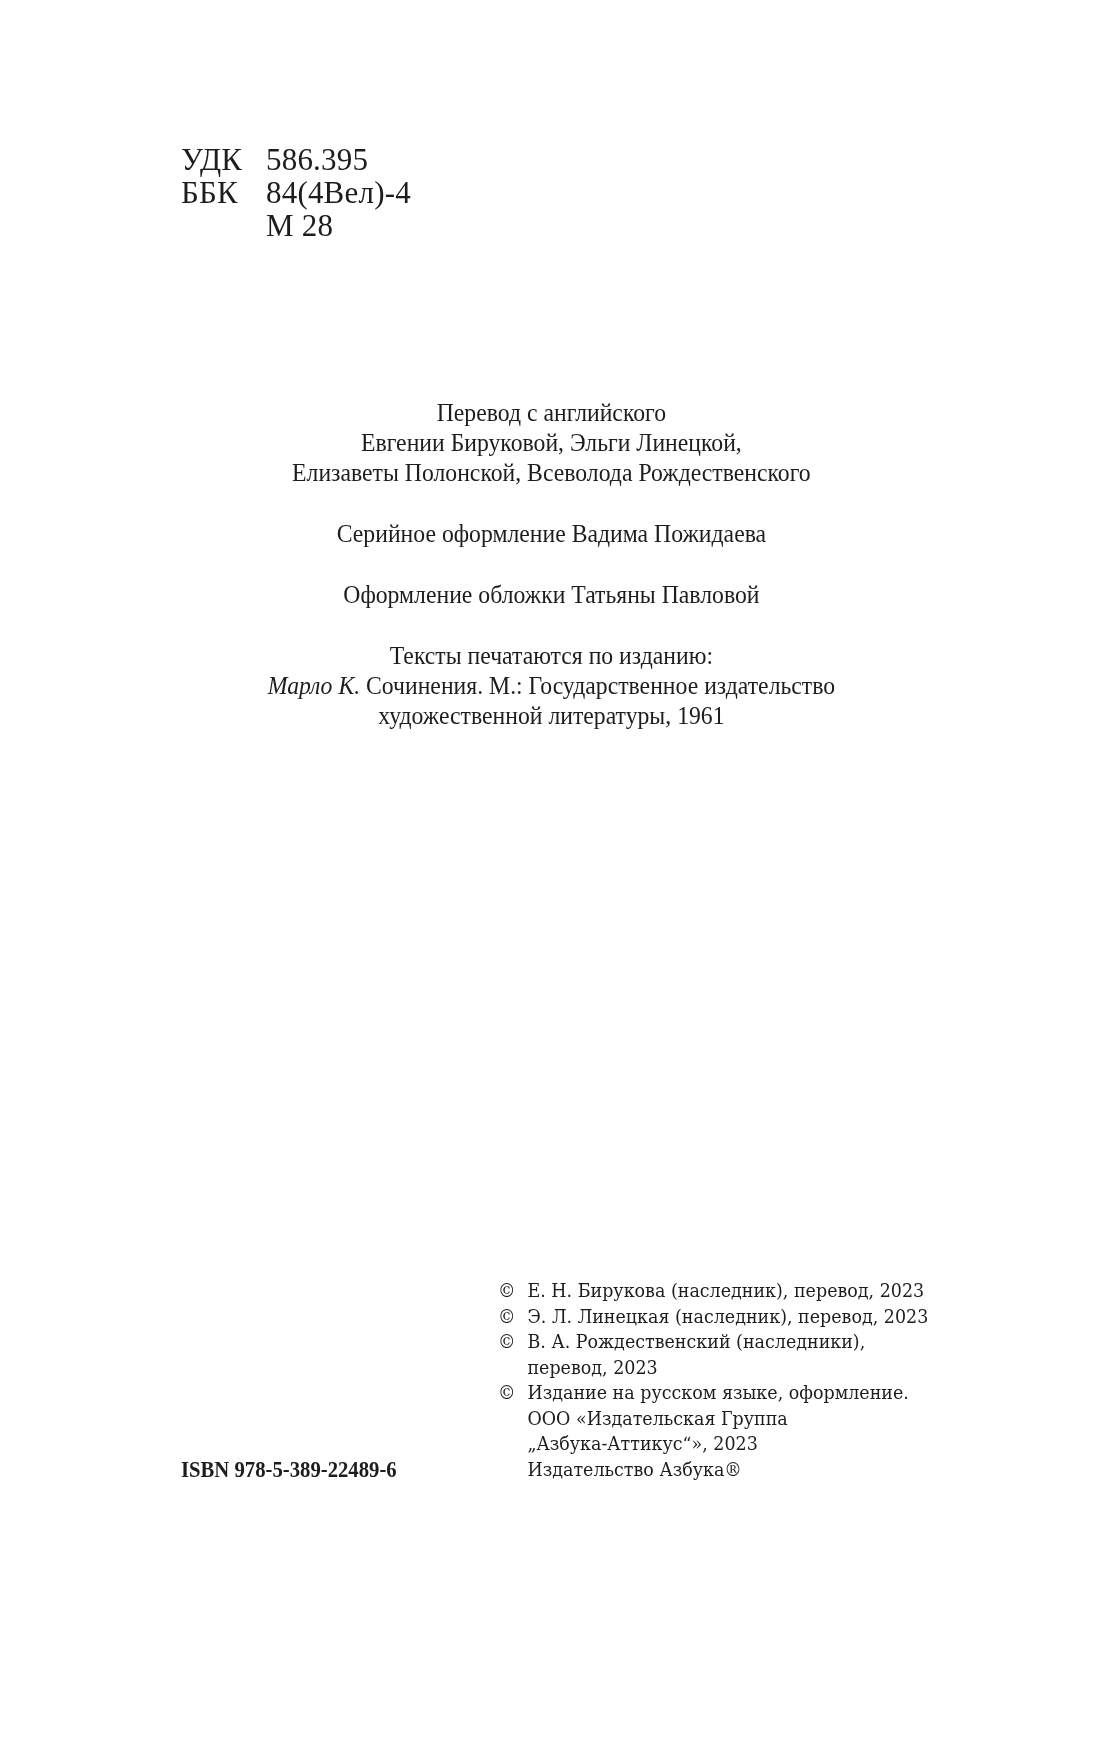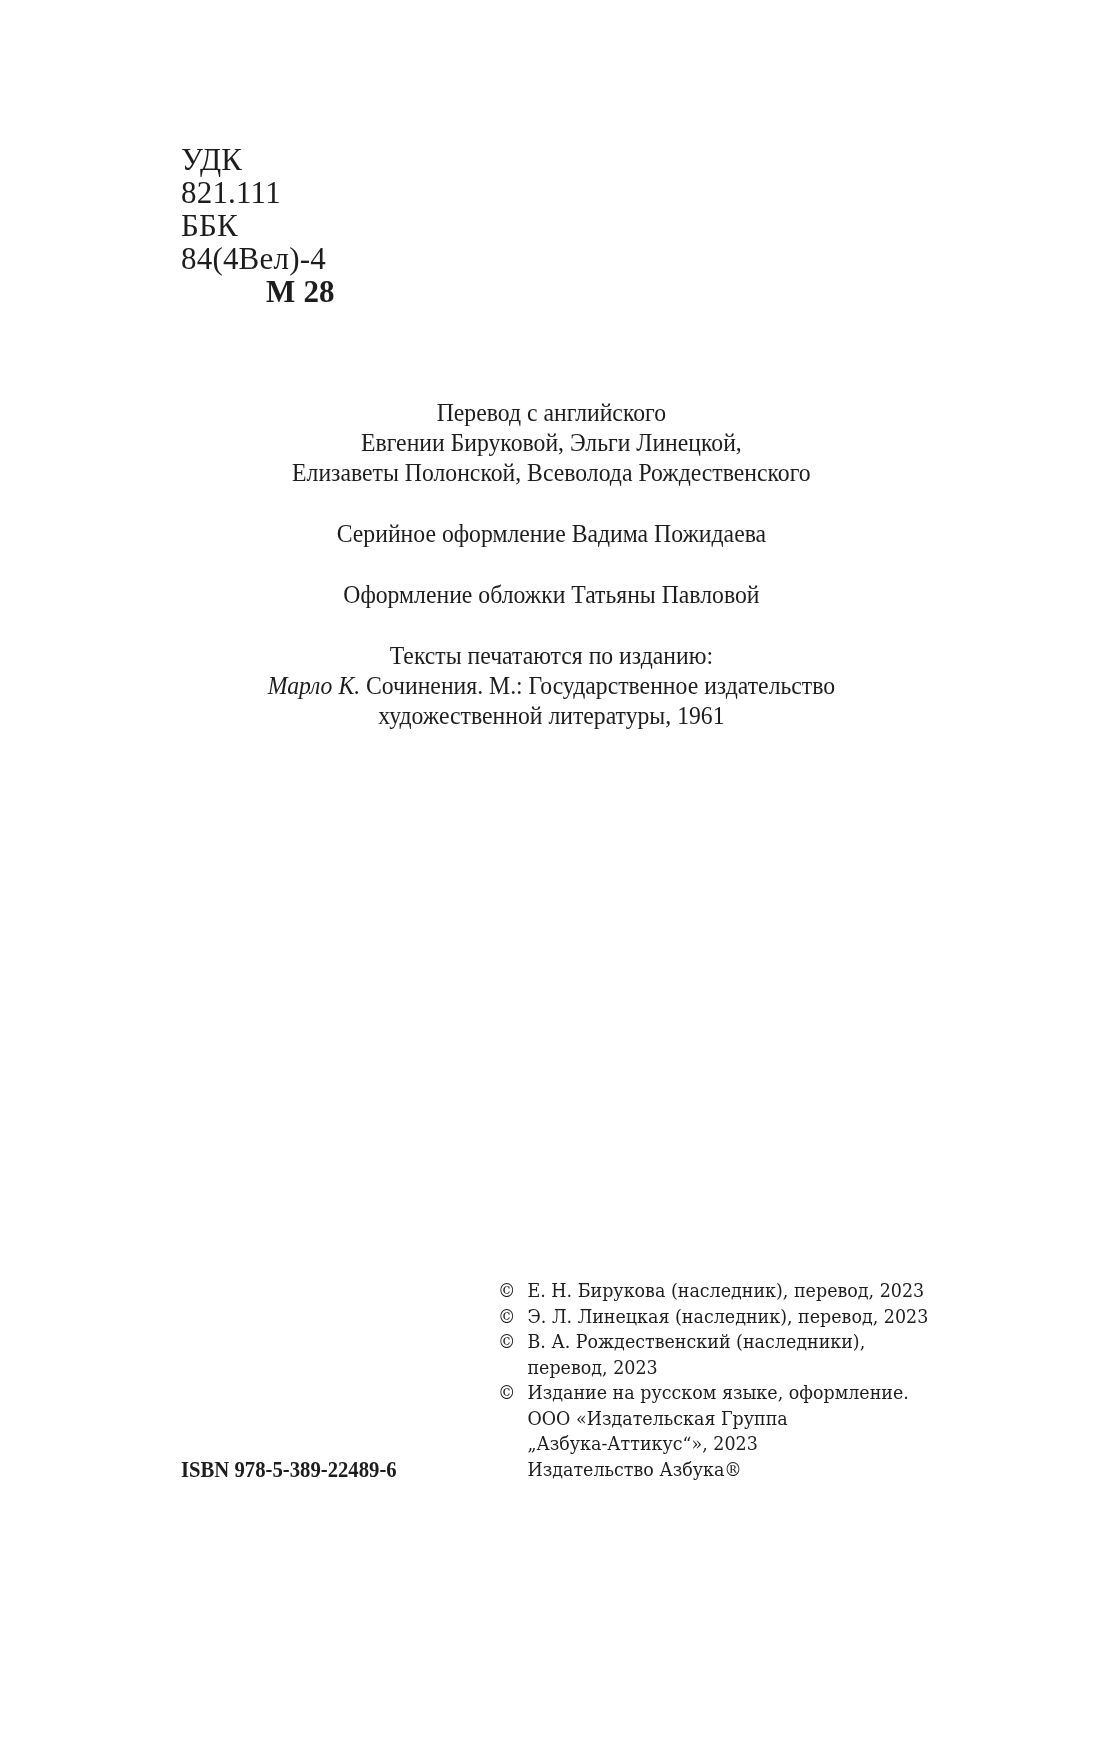--- a/index.html
+++ b/index.html
@@ -26,7 +26,7 @@
       line-height: 33px;
       letter-spacing: 0.2px;
     }
-    .classif-row { display: flex; white-space: nowrap; flex-direction: column; }
+    .classif-row { display: flex; white-space: nowrap; }
     .classif-key { width: 85px; display: inline-block; }
     .classif-val { display: inline-block; }
     .classif-row.indent { padding-left: 85px; font-weight: bold; }

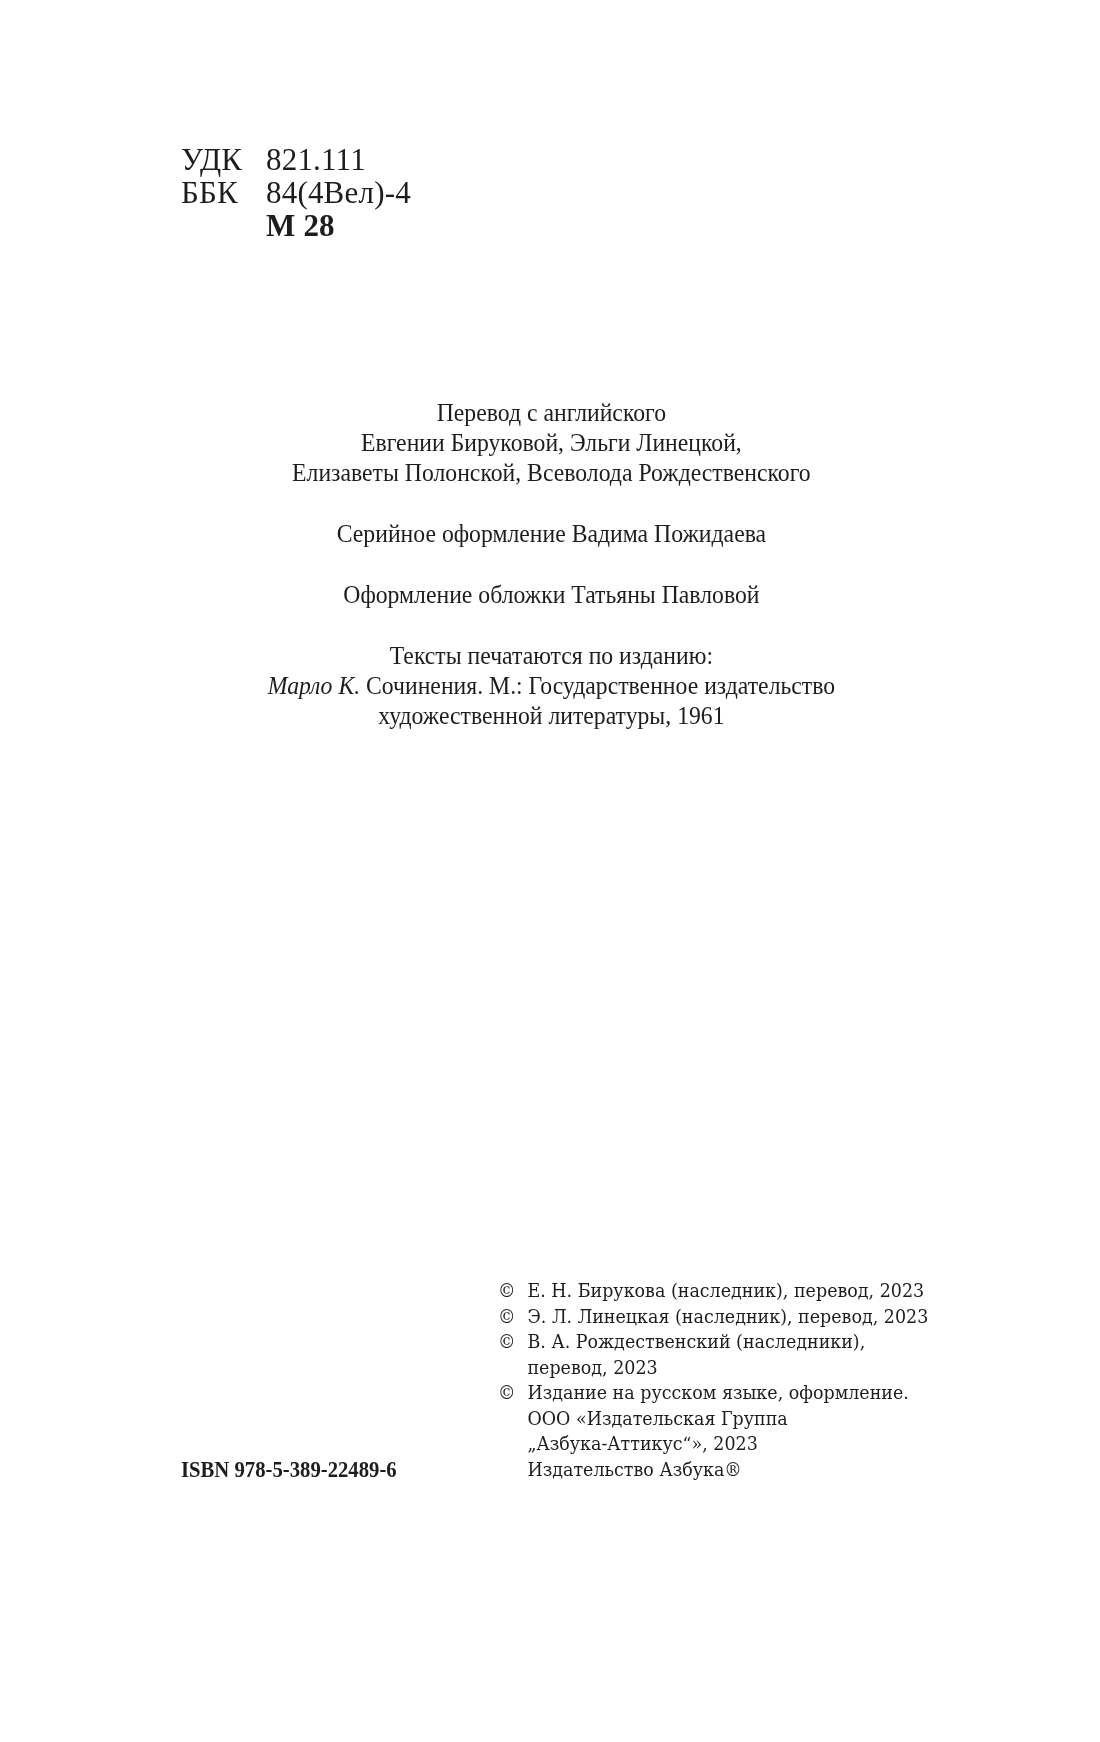--- a/index.html
+++ b/index.html
@@ -85,7 +85,7 @@
   <div class="classif">
     <div class="classif-row">
       <span class="classif-key">УДК</span>
-      <span class="classif-val">821.111</span>
+      <span class="classif-val">586.395</span>
     </div>
     <div class="classif-row">
       <span class="classif-key">ББК</span>

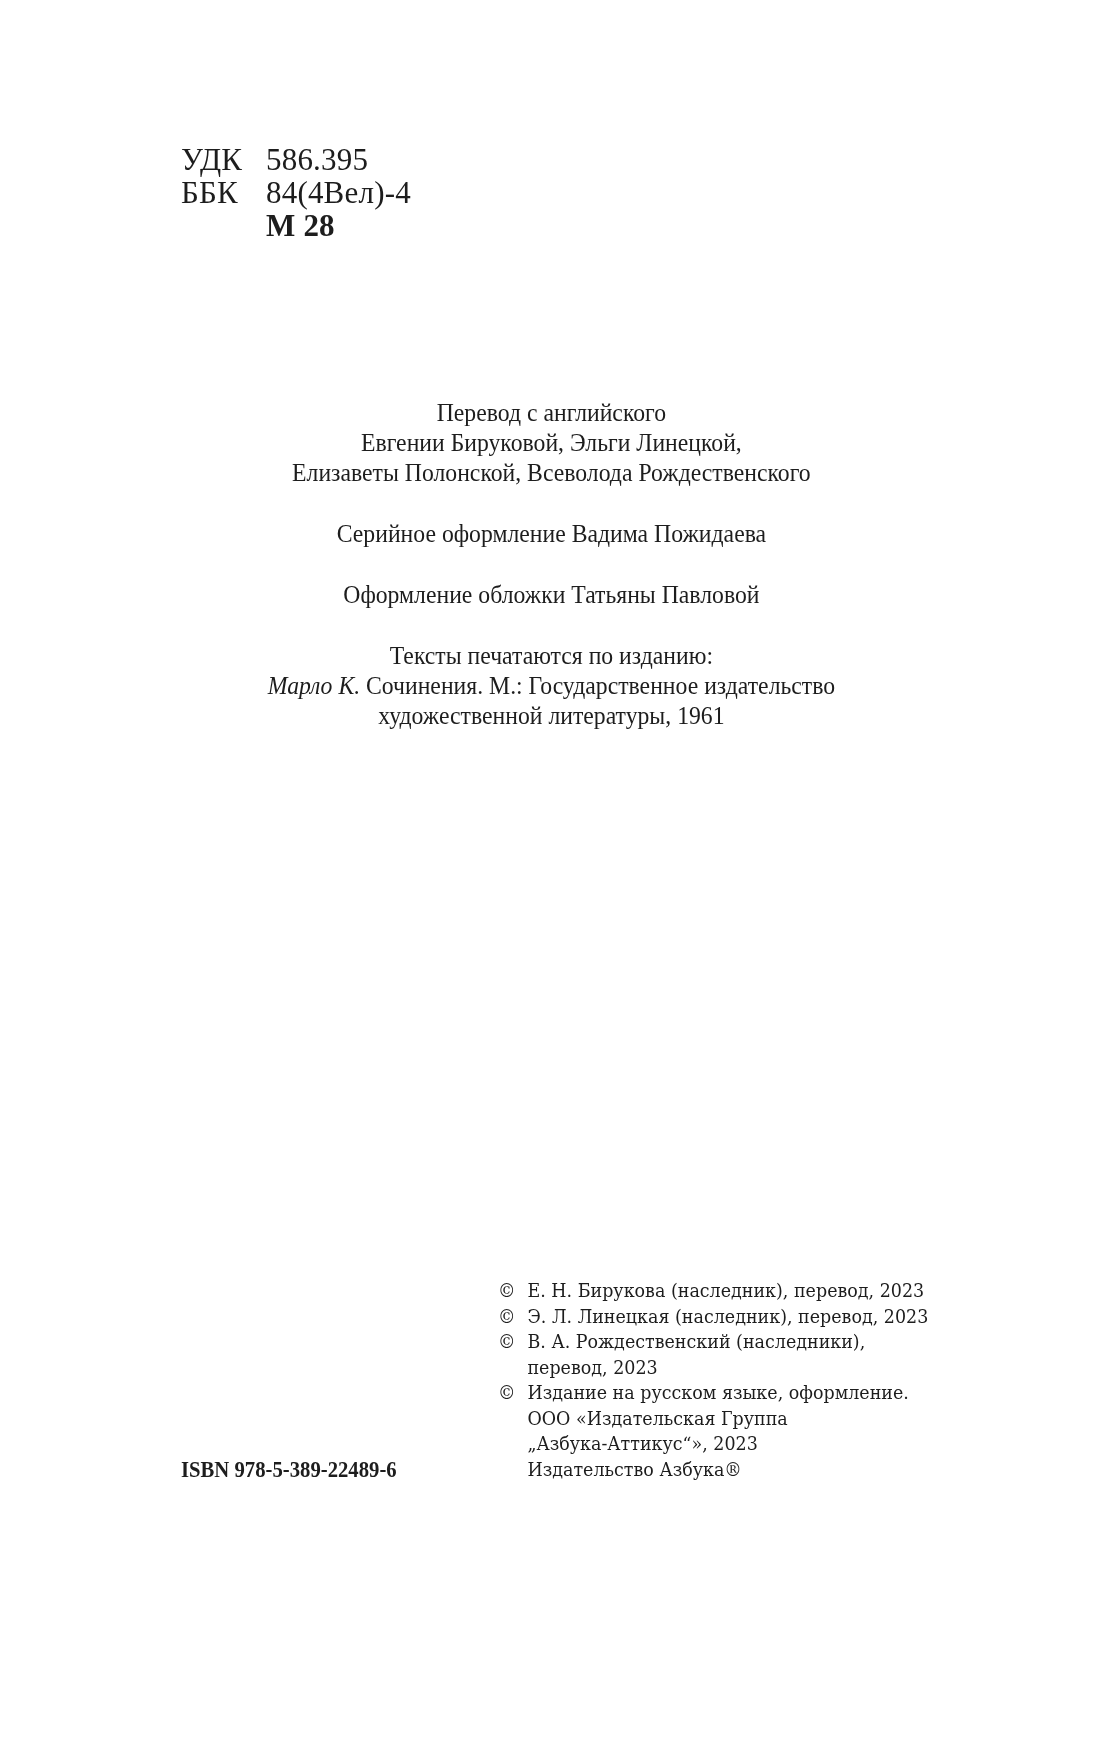--- a/index.html
+++ b/index.html
@@ -29,7 +29,7 @@
     .classif-row { display: flex; white-space: nowrap; }
     .classif-key { width: 85px; display: inline-block; }
     .classif-val { display: inline-block; }
-    .classif-row.indent { padding-left: 85px; font-weight: bold; }
+    .classif-row.indent { padding-left: 85px; }
 
     
     .credits {

